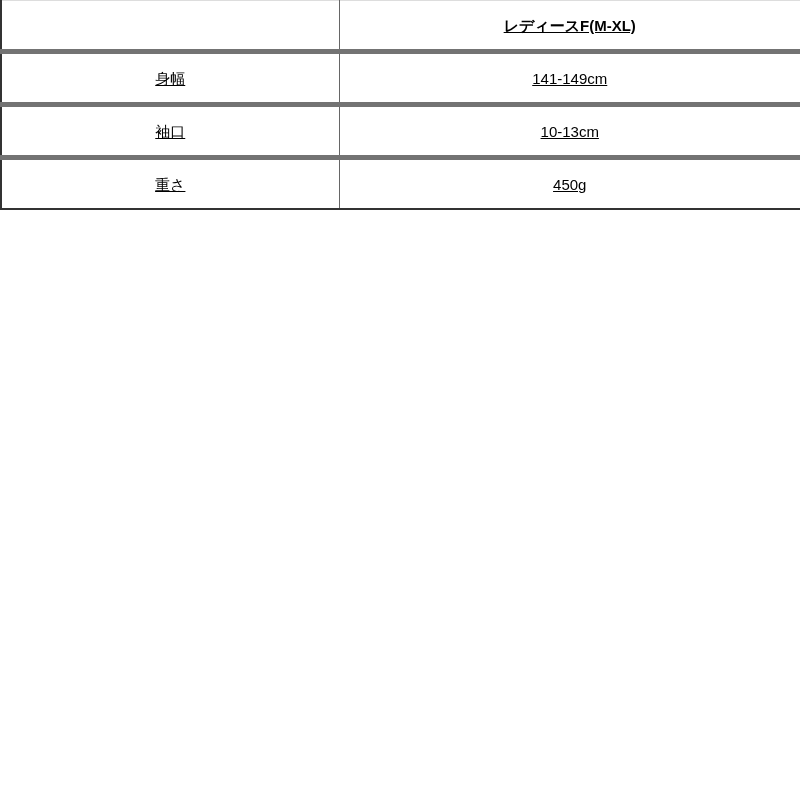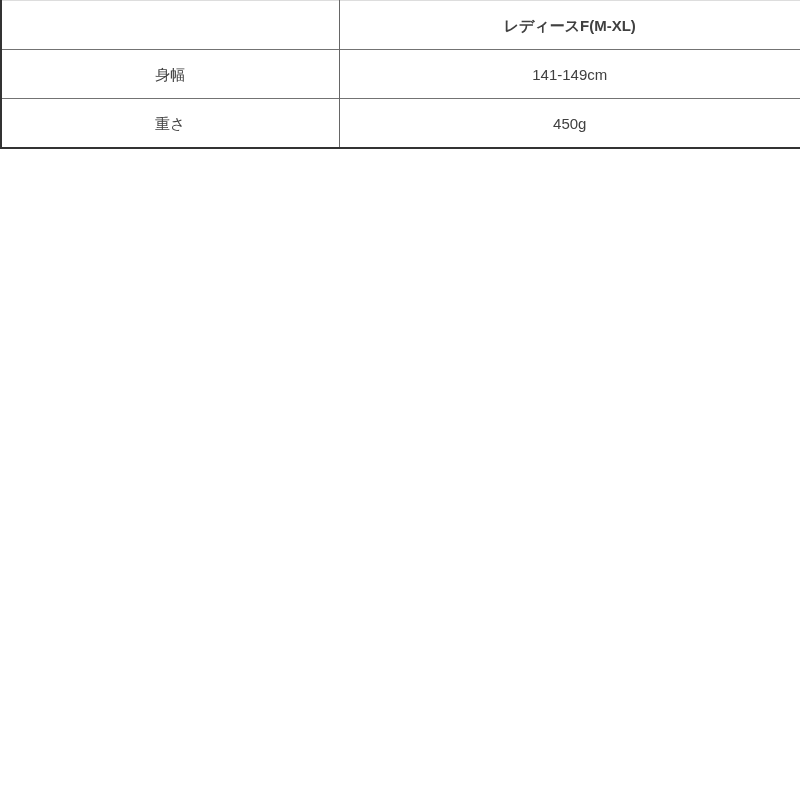--- a/index.html
+++ b/index.html
@@ -35,7 +35,8 @@
     font-size: 15px;
     line-height: 1;
     background: #ffffff;
-    color: #404040;
+    color: #000000;
+    text-decoration: underline;
   }
   table.size-table th {
     font-weight: bold;

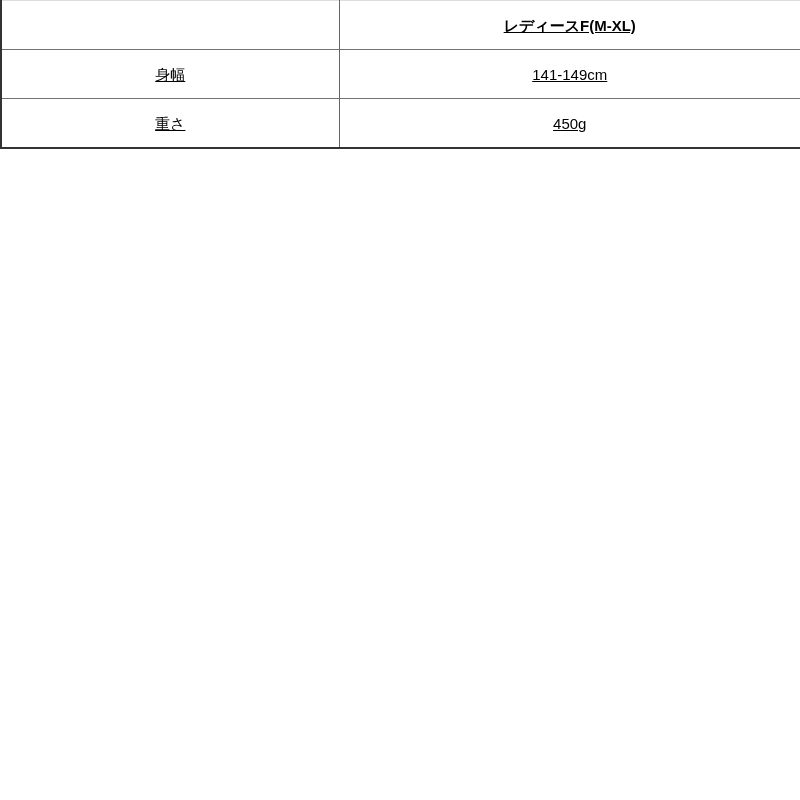--- a/index.html
+++ b/index.html
@@ -52,7 +52,7 @@
   
   table.size-table tbody tr th,
   table.size-table tbody tr td {
-    border-top: 1px solid #737373;
+    border-top: 5px solid #737373;
     margin-left: 20px;
   }
 </style>

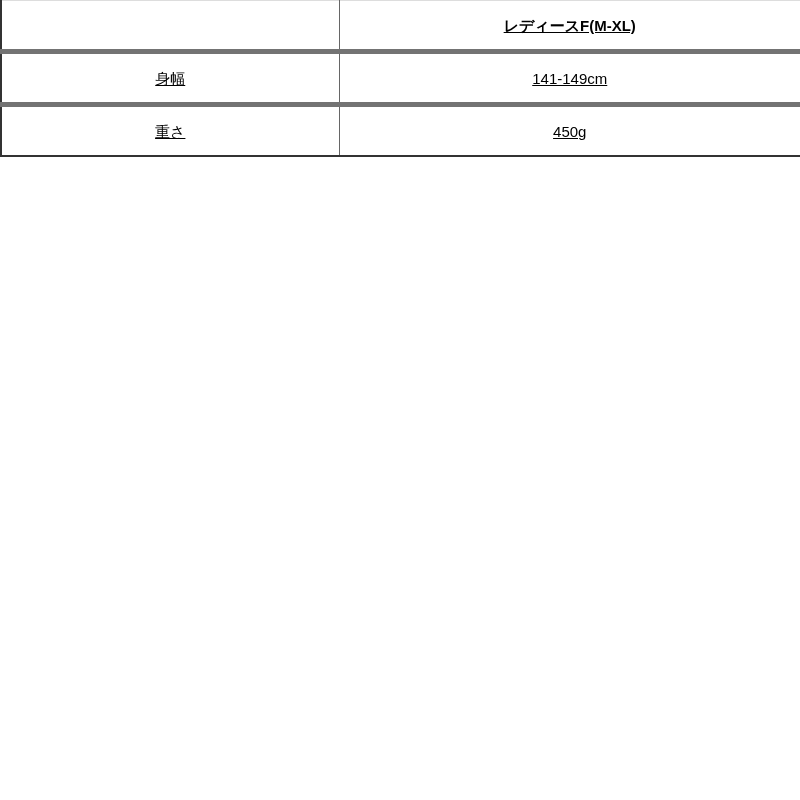--- a/index.html
+++ b/index.html
@@ -77,6 +77,10 @@
         <td>141-149cm</td>
       </tr>
       <tr>
+        <td>袖口</td>
+        <td>10-13cm</td>
+      </tr>
+      <tr>
         <td>重さ</td>
         <td>450g</td>
       </tr>

